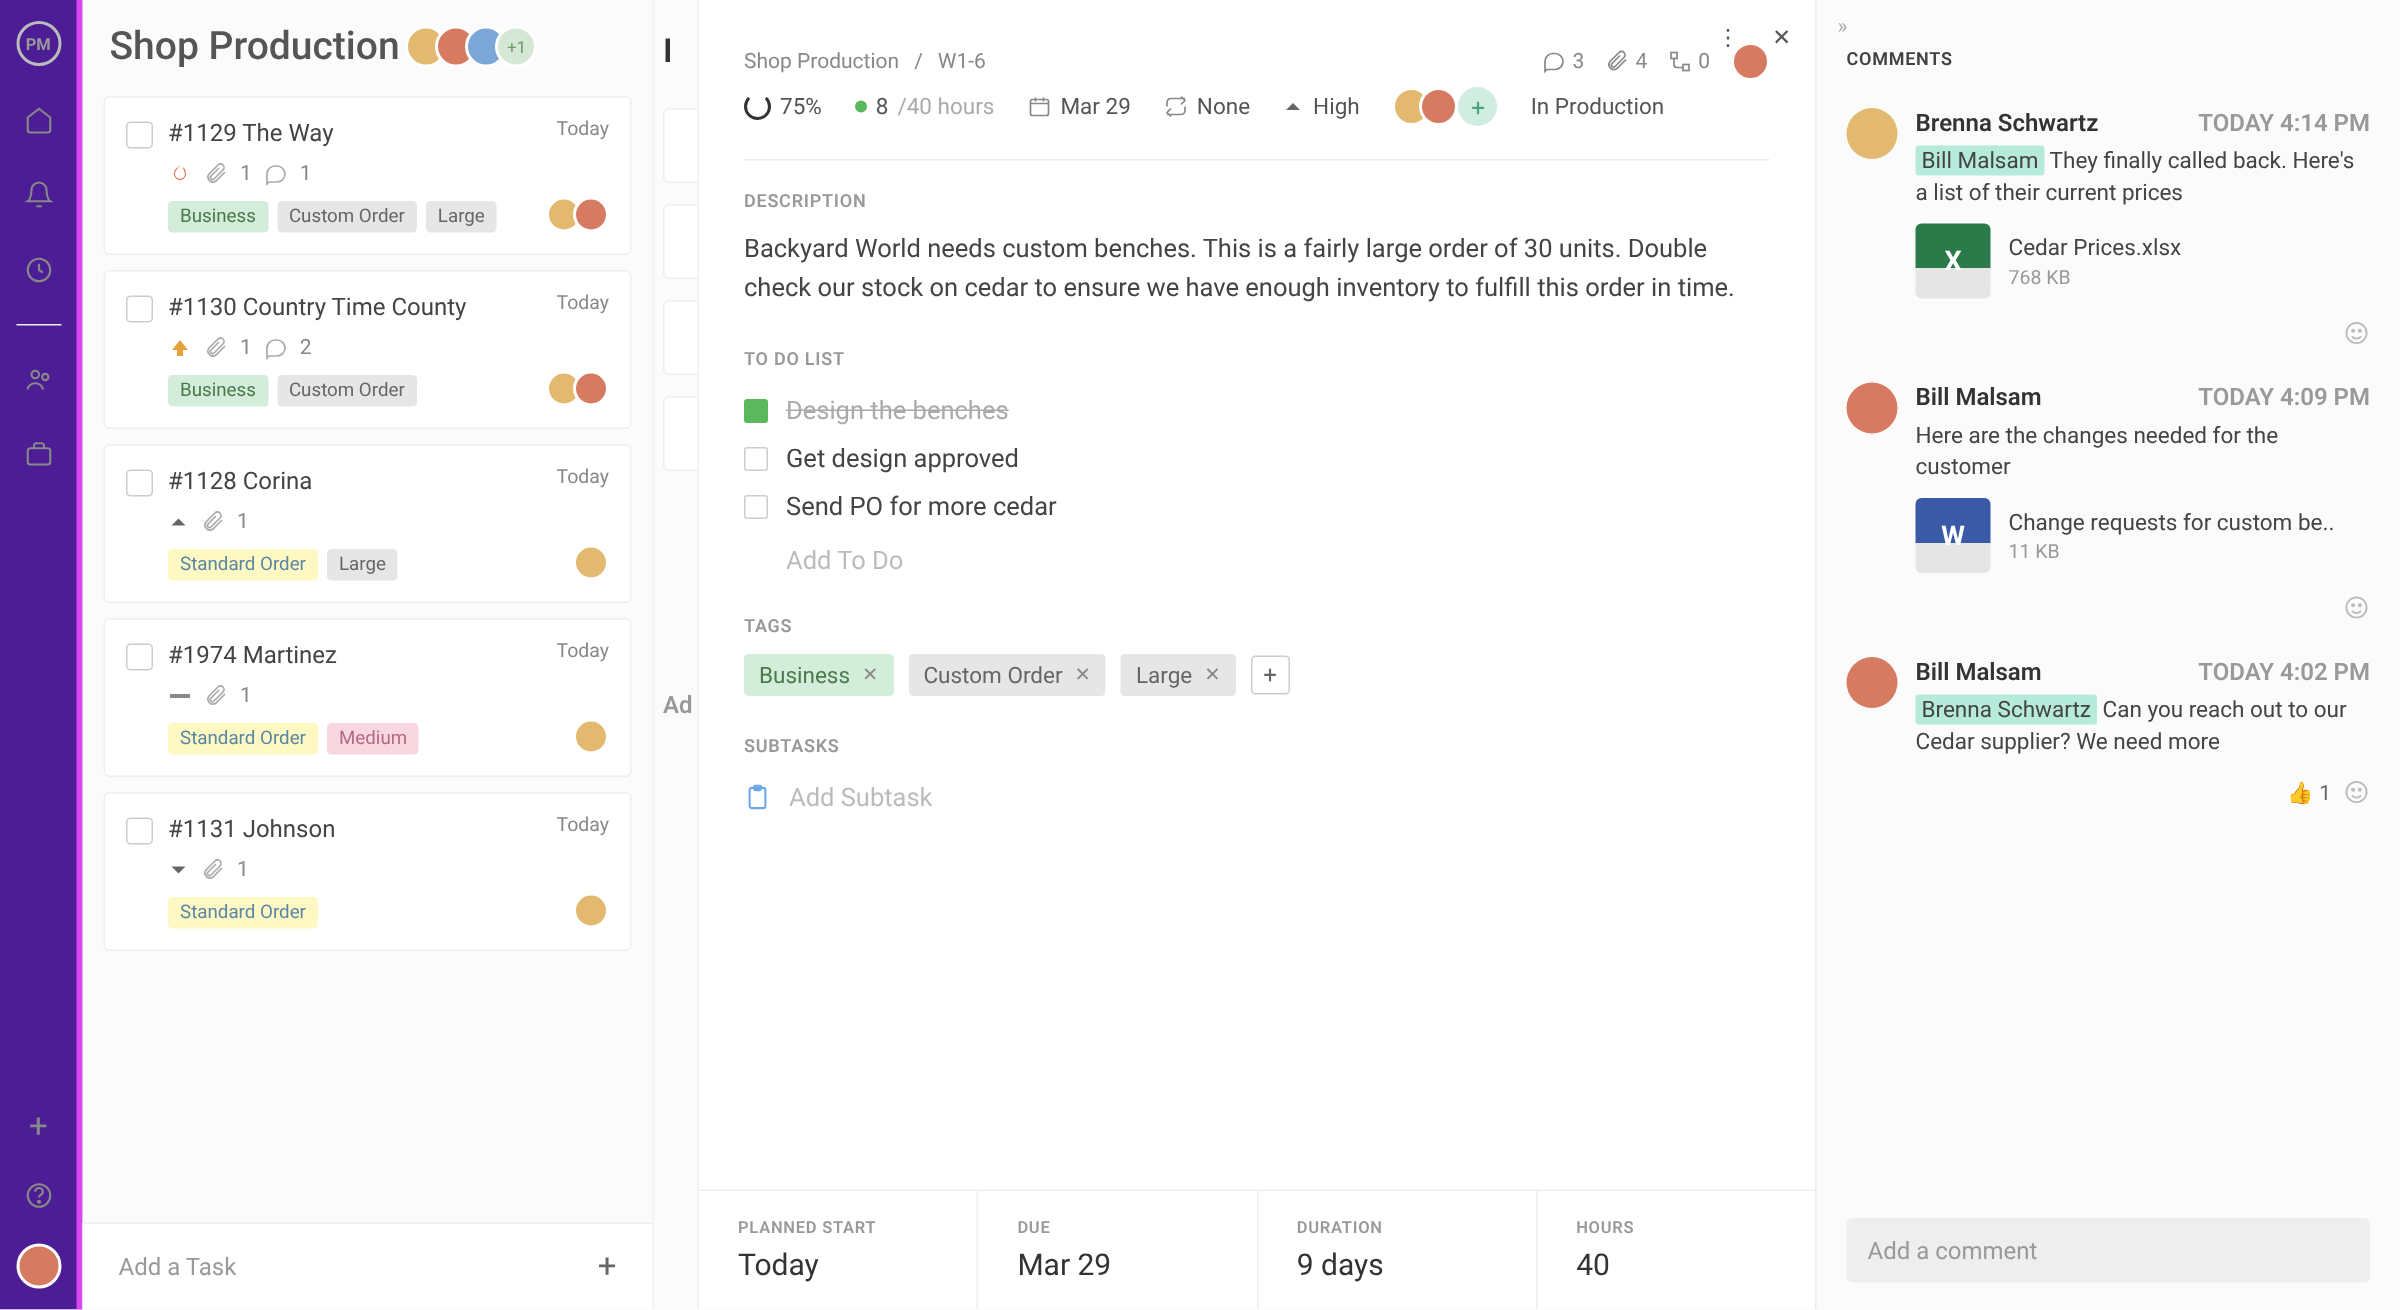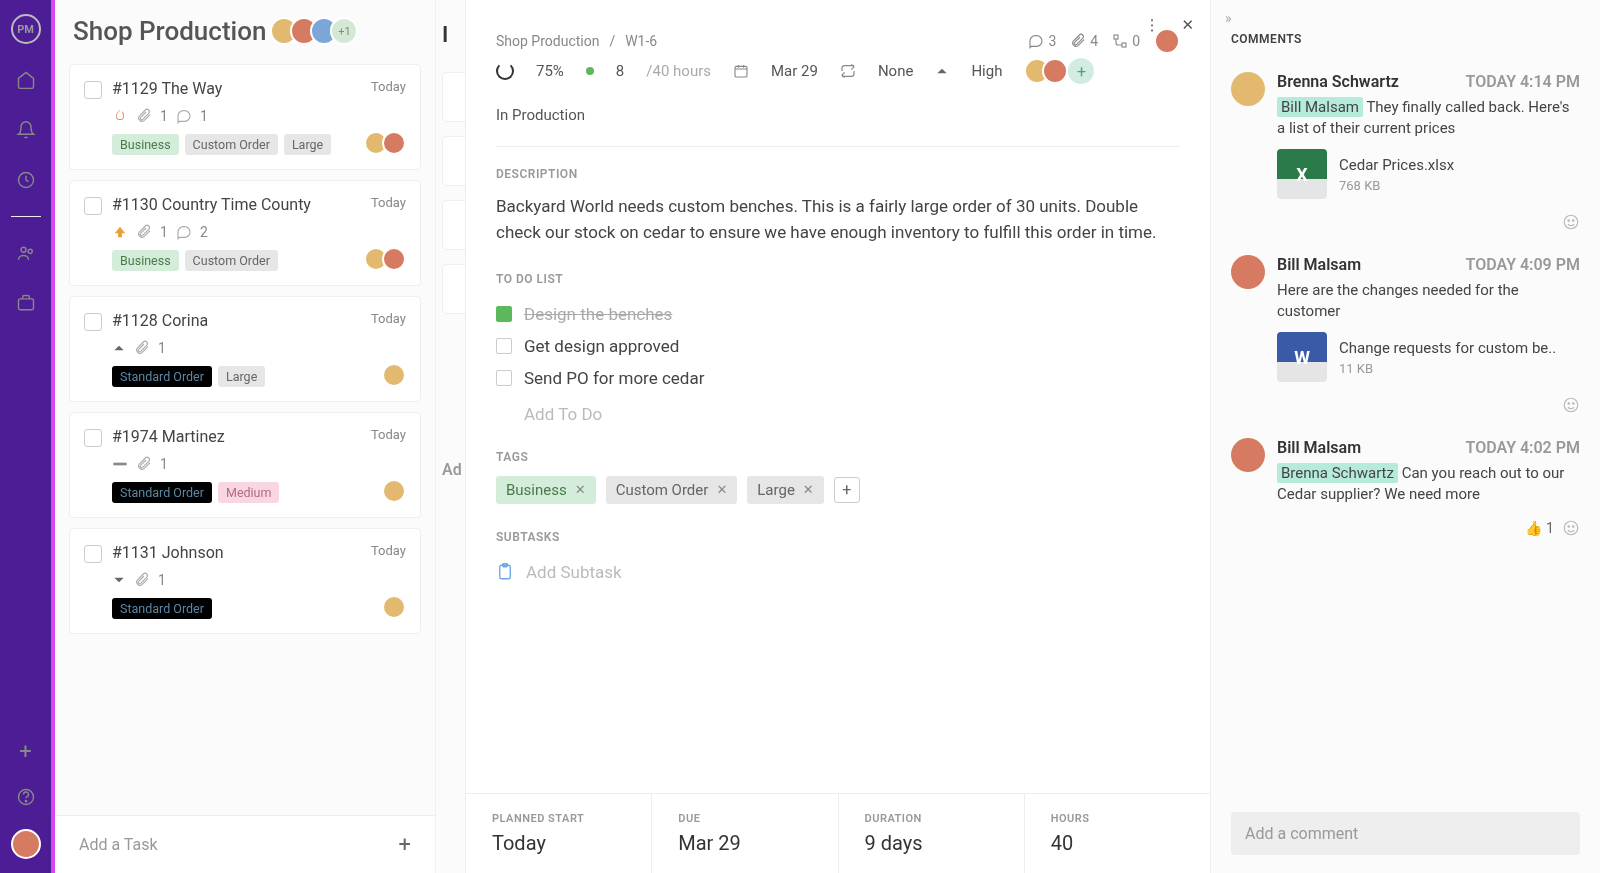--- a/index.html
+++ b/index.html
@@ -61,7 +61,7 @@
 .done-row { display:flex; align-items:center; gap:10px; color:#666; font-size:17px;}
 .done-chk { width:20px; height:20px; border:1.5px solid #ccc; border-radius:3px;}
 .meta-row { display:flex; align-items:center; gap:22px; padding:4px 30px 22px; font-size:15px; color:#555; flex-wrap:wrap;}
-.meta-item { display:flex; align-items:center; gap:22px;}
+.meta-item { display:flex; align-items:center; gap:6px;}
 .progress-ring { width:18px; height:18px; border:2.5px solid #333; border-top-color:transparent; border-radius:50%;}
 .dot-green { width:8px; height:8px; background:#5cb85c; border-radius:50%;}
 .muted { color:#aaa; }

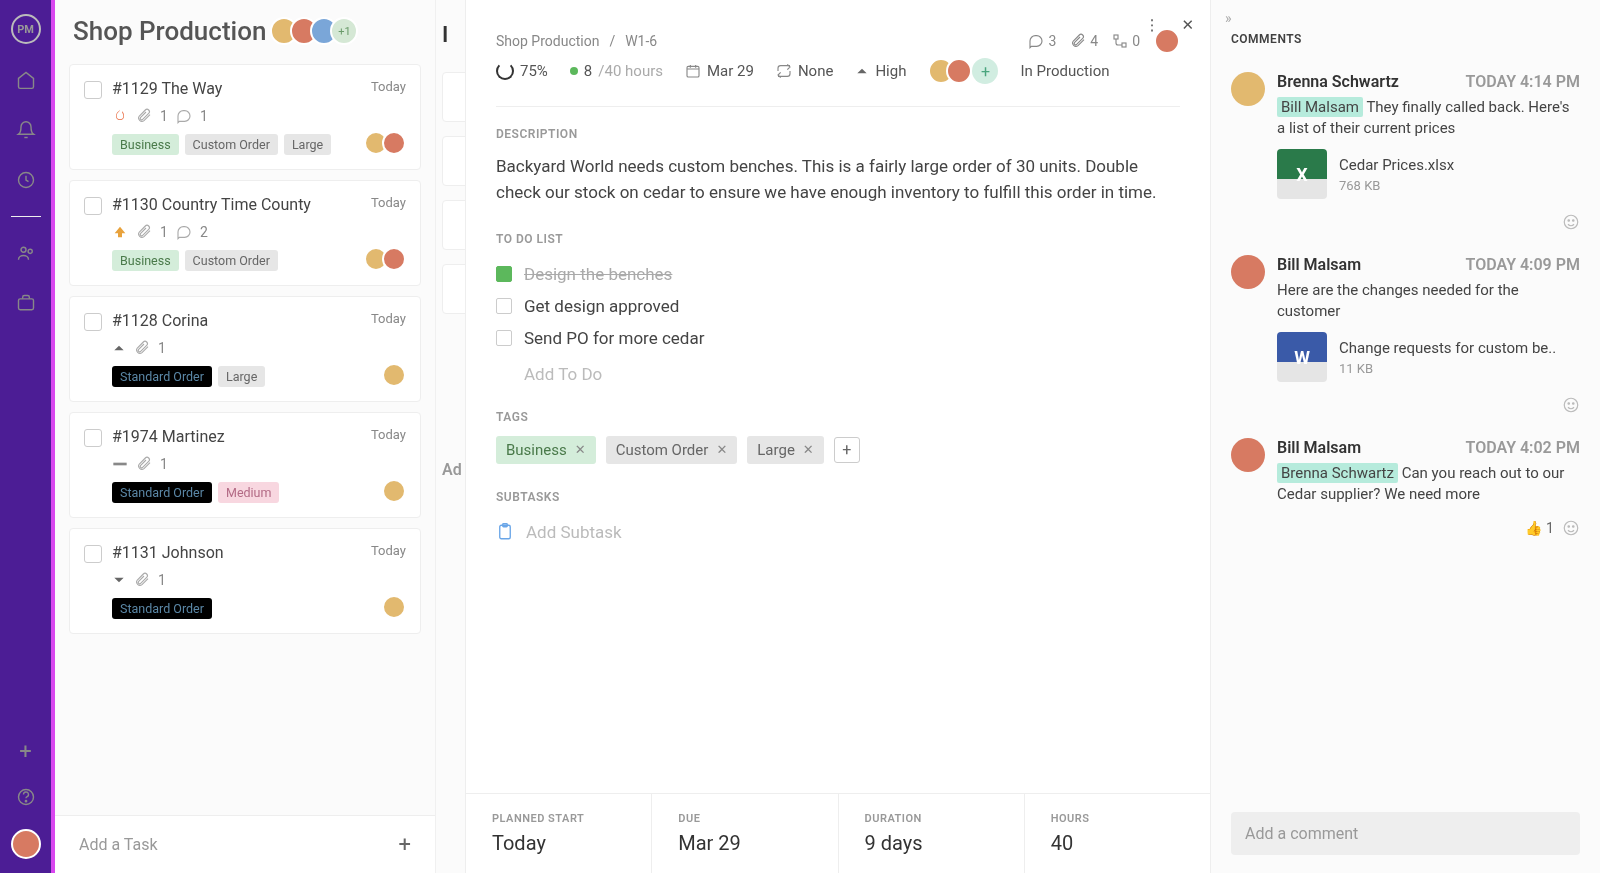--- a/index.html
+++ b/index.html
@@ -34,7 +34,7 @@
 .tag { font-size:12.5px; padding:3px 8px; border-radius:3px; }
 .tag-green { background:#d4edda; color:#4a7a4a; }
 .tag-gray  { background:#e6e6e6; color:#666; }
-.tag-blue  { background:#000000; color:#5a86a5; }
+.tag-blue  { background:#fef9c3; color:#5a86a5; }
 .tag-pink  { background:#f8d7e0; color:#b36a85; }
 .card-right { display:flex; flex-direction:column; align-items:flex-end; justify-content:space-between; gap:6px;}
 .card-date { font-size:13px; color:#888;}

